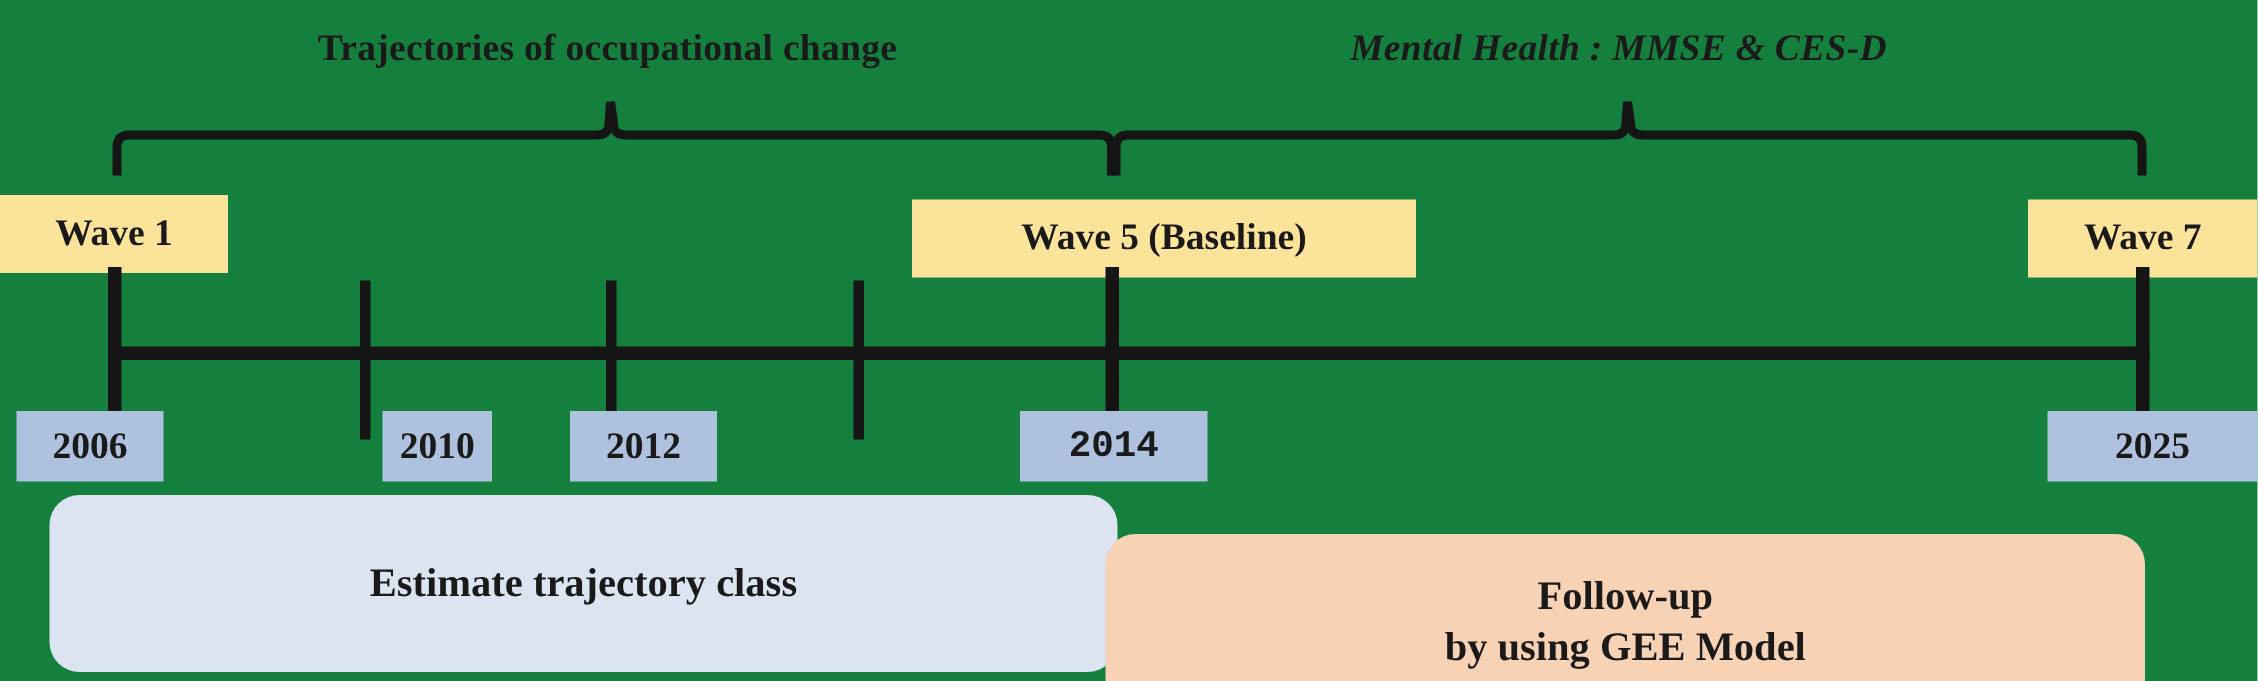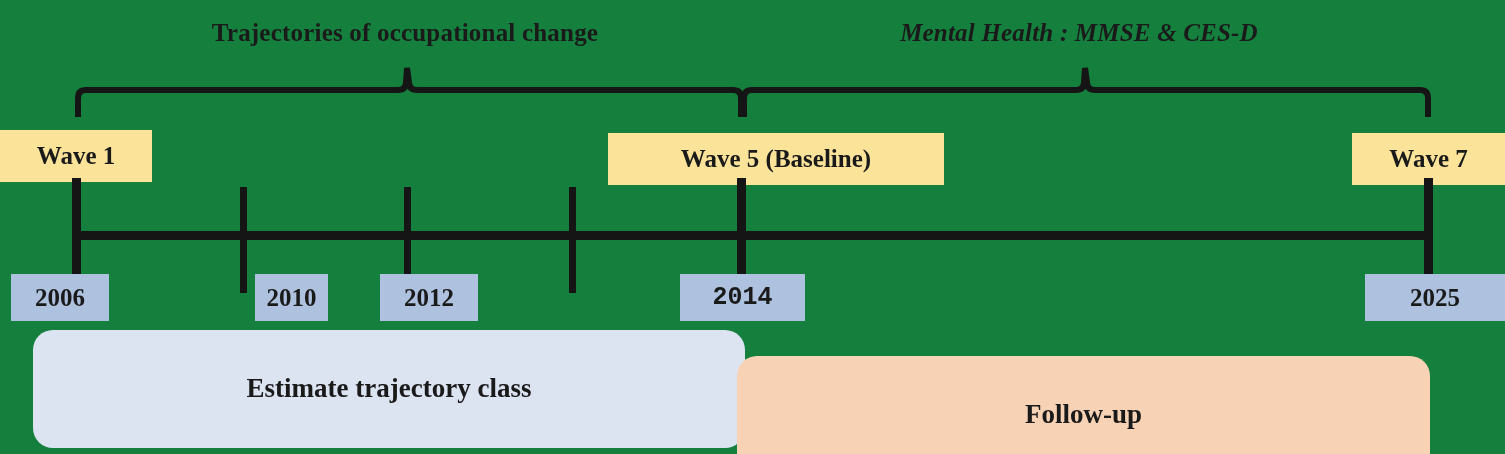--- a/index.html
+++ b/index.html
@@ -127,7 +127,7 @@
   </div>
 
   <div class="box stage-box" id="stage-right">
-    <span><span>Follow-up</span><br></span>
+    <span><span>Follow-up</span><br><span>by using GEE Model</span></span>
   </div>
 
 </div>

